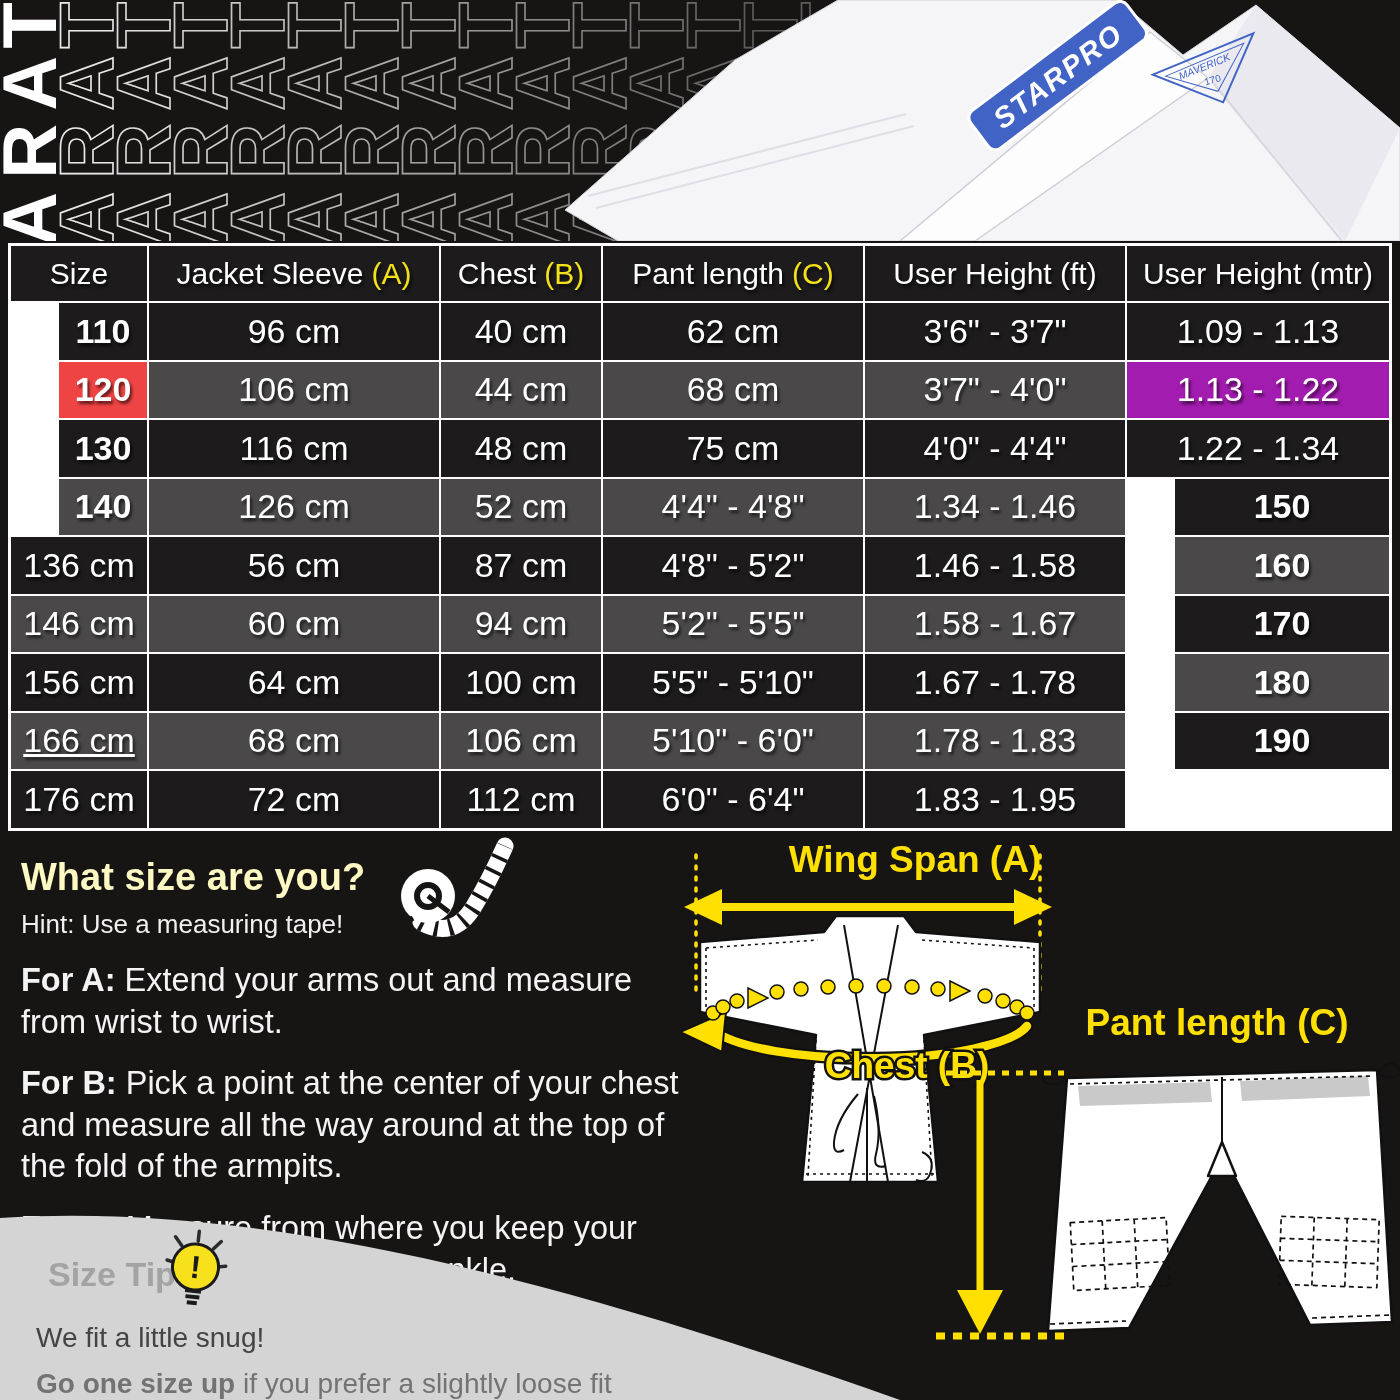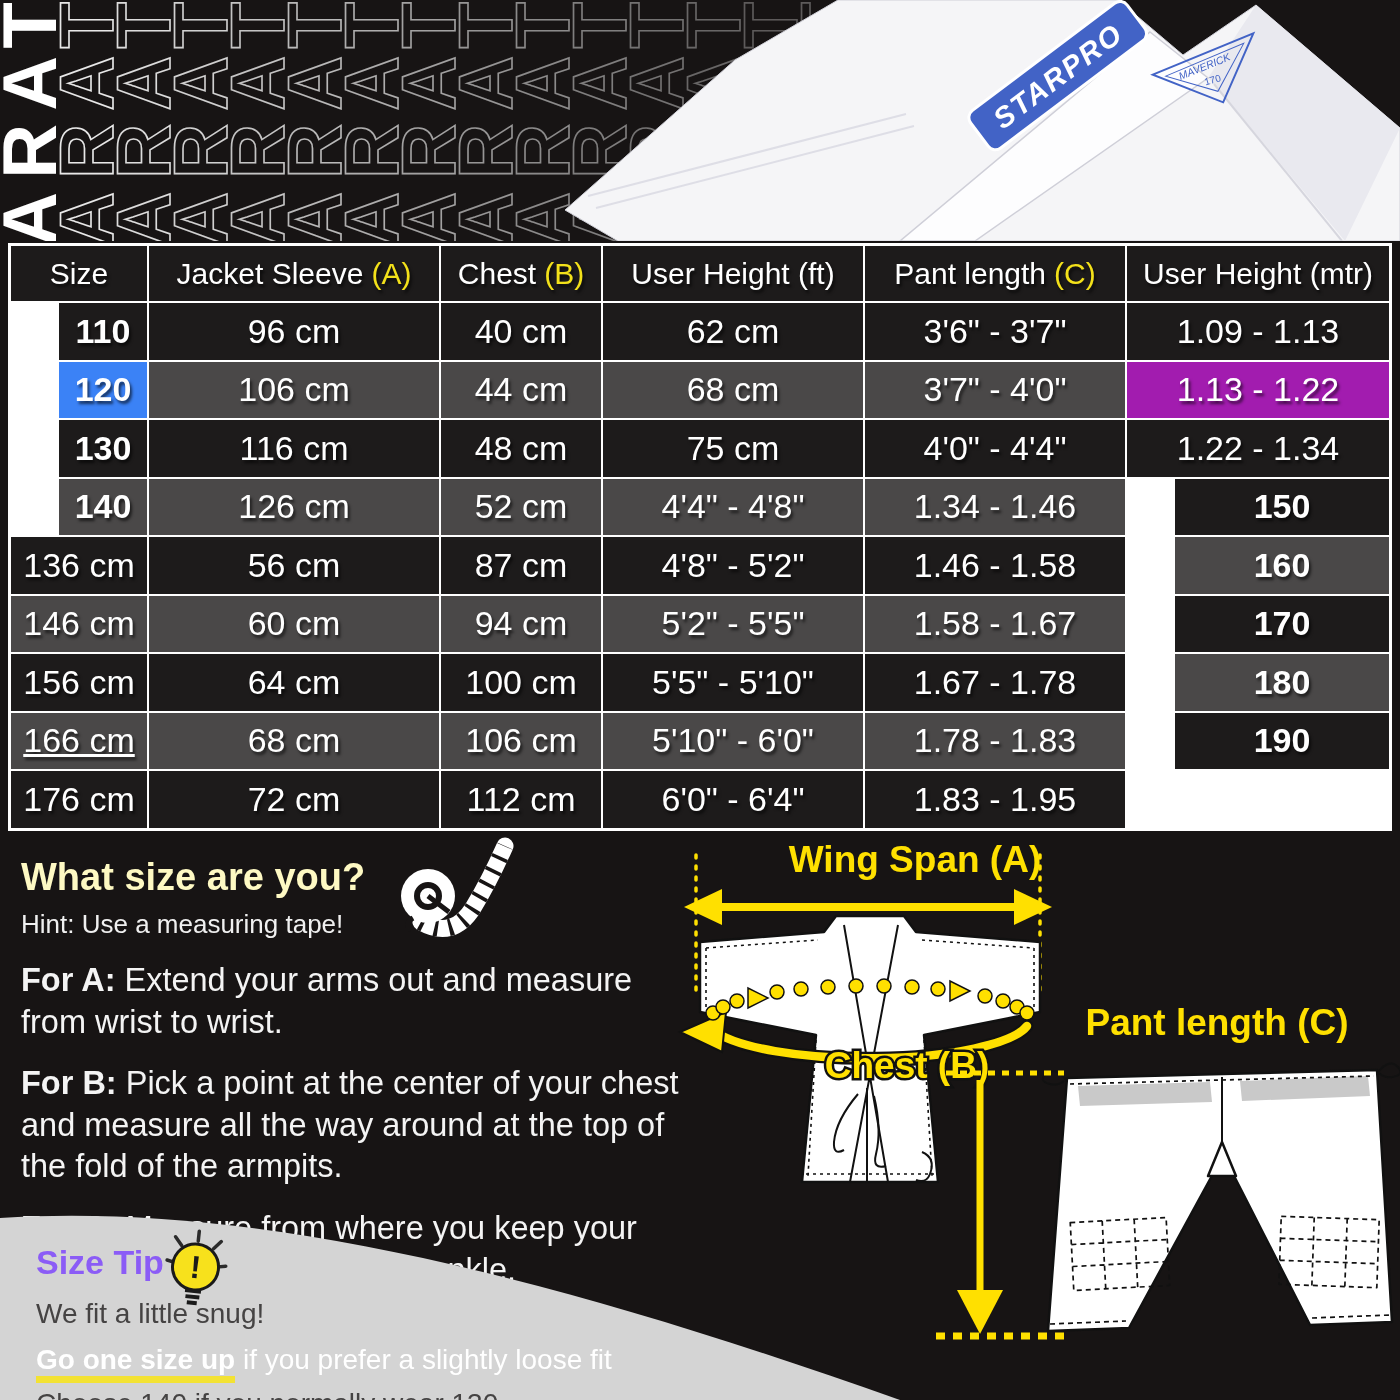--- a/index.html
+++ b/index.html
@@ -114,12 +114,12 @@
       <span class="code">(B)</span>
   </div>
   <div class="cell hdr">
+    <span>Pant length</span>
+      <span class="code">(C)</span>
+  </div>
+  <div class="cell hdr">
     <span>User Height (ft)</span>
       <span class="code"></span>
-  </div>
-  <div class="cell hdr">
-    <span>Pant length</span>
-      <span class="code">(C)</span>
   </div>
   <div class="cell hdr">
     <span>User Height (mtr)</span>

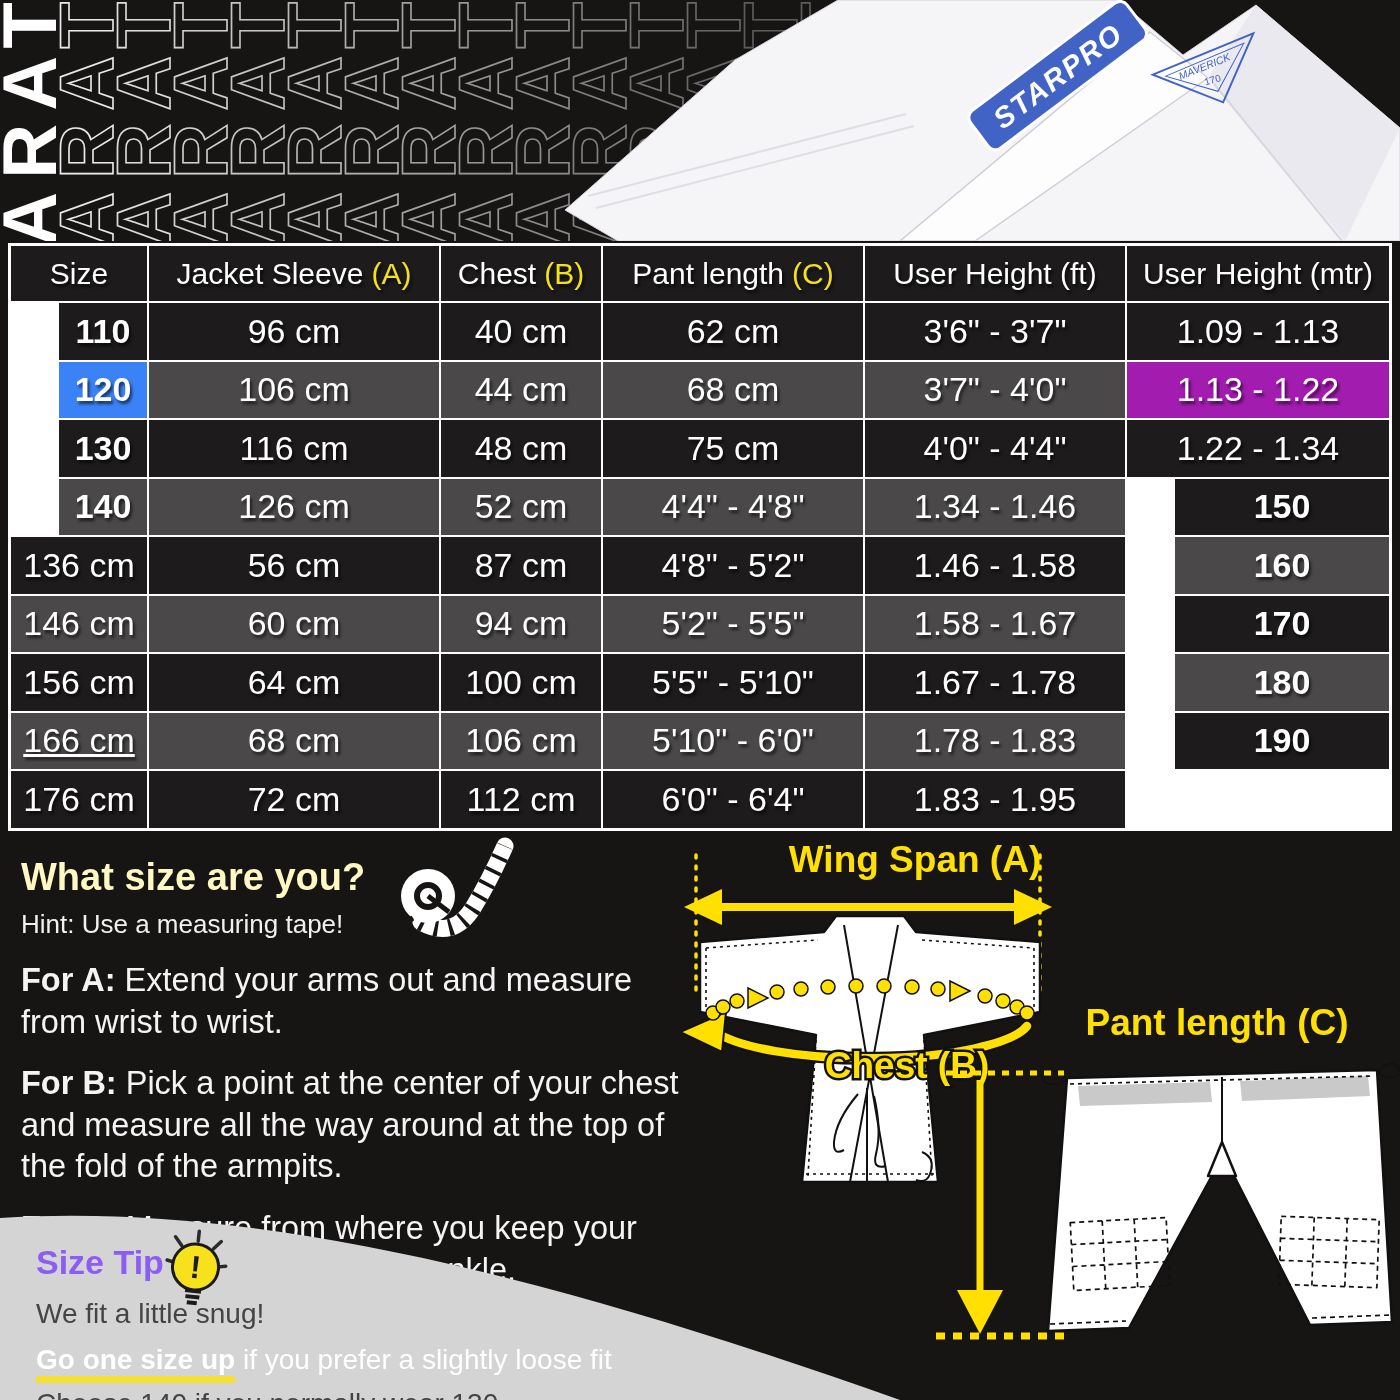--- a/index.html
+++ b/index.html
@@ -133,7 +133,7 @@
   <div class="cell">3'6" - 3'7"</div>
   <div class="cell">1.09 - 1.13</div>
 
-  <div class="cell size alt" style="background: #3b82f6;">120</div>
+  <div class="cell size alt" style="background: #ef4444;">120</div>
   <div class="cell alt" style="background: rgb(74, 72, 72);">106 cm</div>
   <div class="cell alt" style="background: rgb(74, 72, 72);">44 cm</div>
   <div class="cell alt" style="background: rgb(74, 72, 72);">68 cm</div>

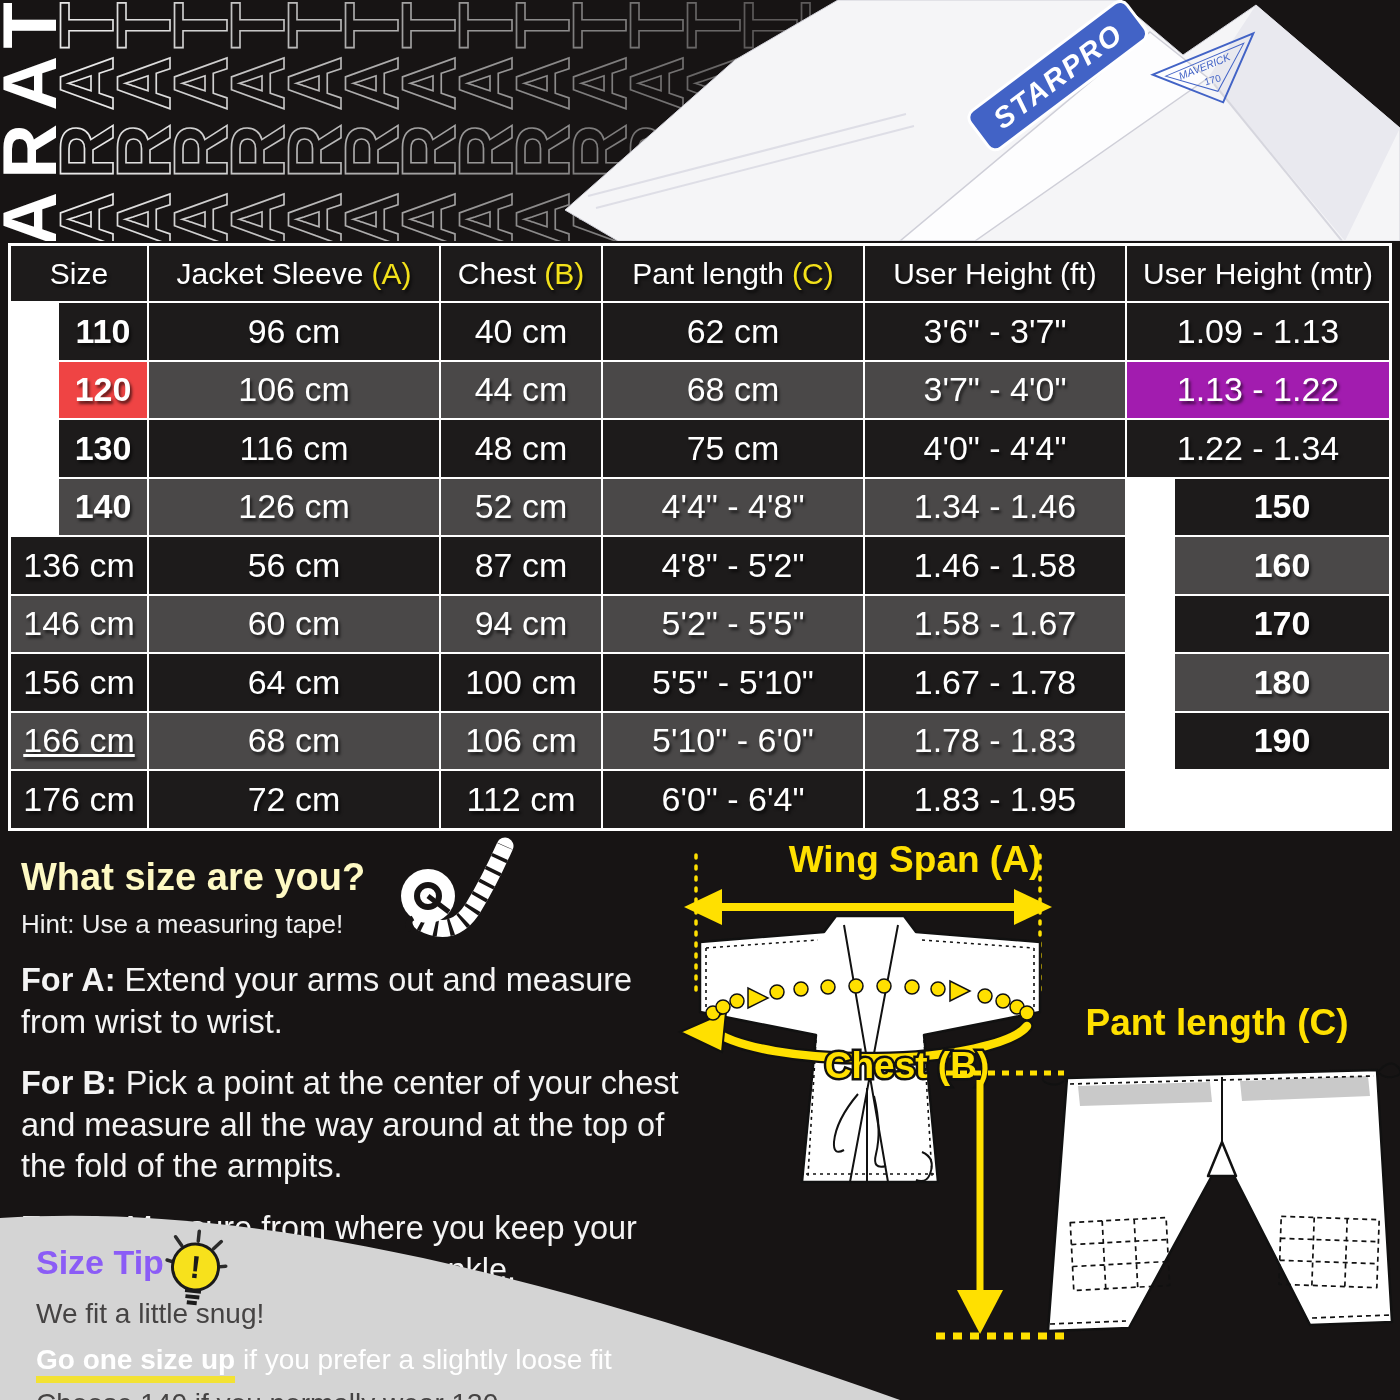--- a/index.html
+++ b/index.html
@@ -45,7 +45,7 @@
   
   .curve-svg{position:absolute;left:0;top:1205px;}
   .size-tip{position:absolute;left:36px;top:1243px;width:640px;}
-  .size-tip h2{margin:0;font-size:34px;font-weight:700;color:#8b5cf6;display:inline-block;}
+  .size-tip h2{margin:12px;font-size:34px;font-weight:700;color:#a3a3a3;display:inline-block;}
   .size-tip .t1{font-size:28px;color:#454343;margin-top:16px;}
   .size-tip .t2{font-size:28px;color:#ffffff;margin-top:14px;}
   .size-tip .t2 b{border-bottom:7px solid #f3e233;padding-bottom:1px;}

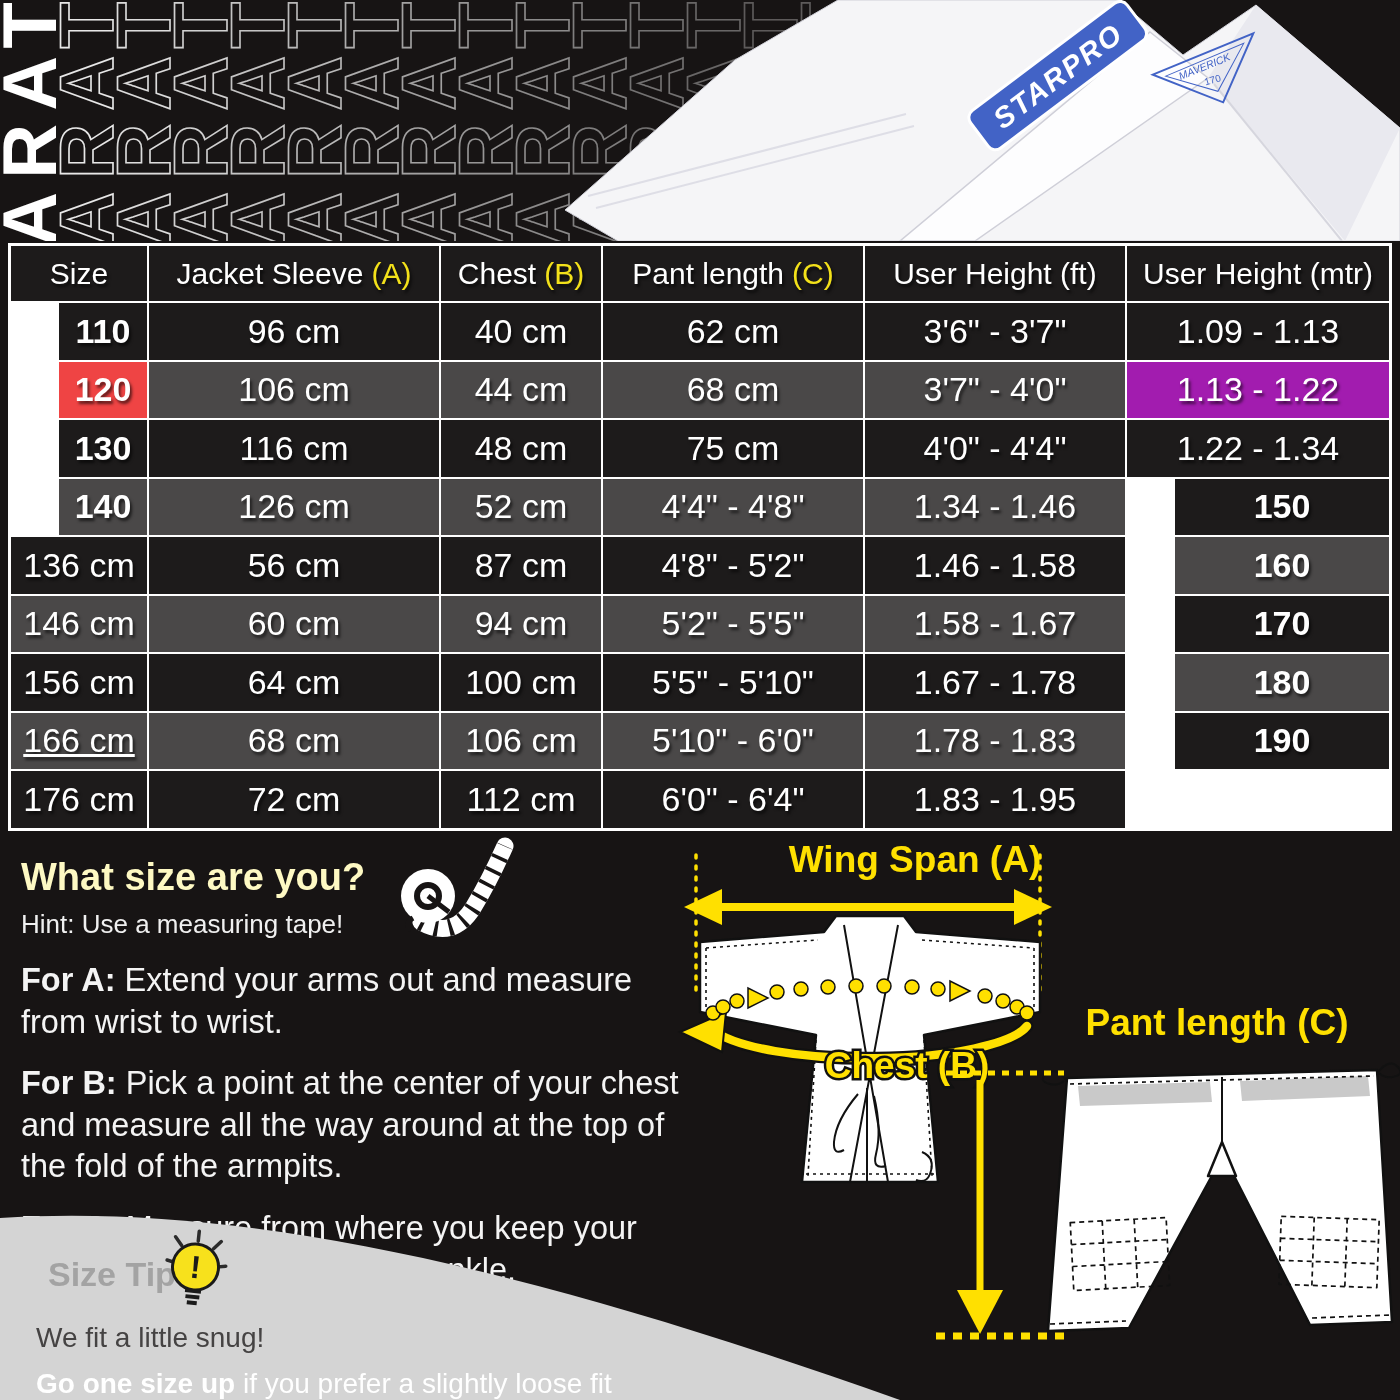--- a/index.html
+++ b/index.html
@@ -47,7 +47,7 @@
   .size-tip{position:absolute;left:36px;top:1243px;width:640px;}
   .size-tip h2{margin:12px;font-size:34px;font-weight:700;color:#a3a3a3;display:inline-block;}
   .size-tip .t1{font-size:28px;color:#454343;margin-top:16px;}
-  .size-tip .t2{font-size:28px;color:#ffffff;margin-top:14px;}
+  .size-tip .t2{font-size:28px;color:#737373;margin-top:14px;}
   .size-tip .t2 b{border-bottom:7px solid #f3e233;padding-bottom:1px;}
   .size-tip .t3{font-size:28px;color:#454343;margin-top:12px;}
   .bulb-icon{position:absolute;left:148px;top:1225px;}

